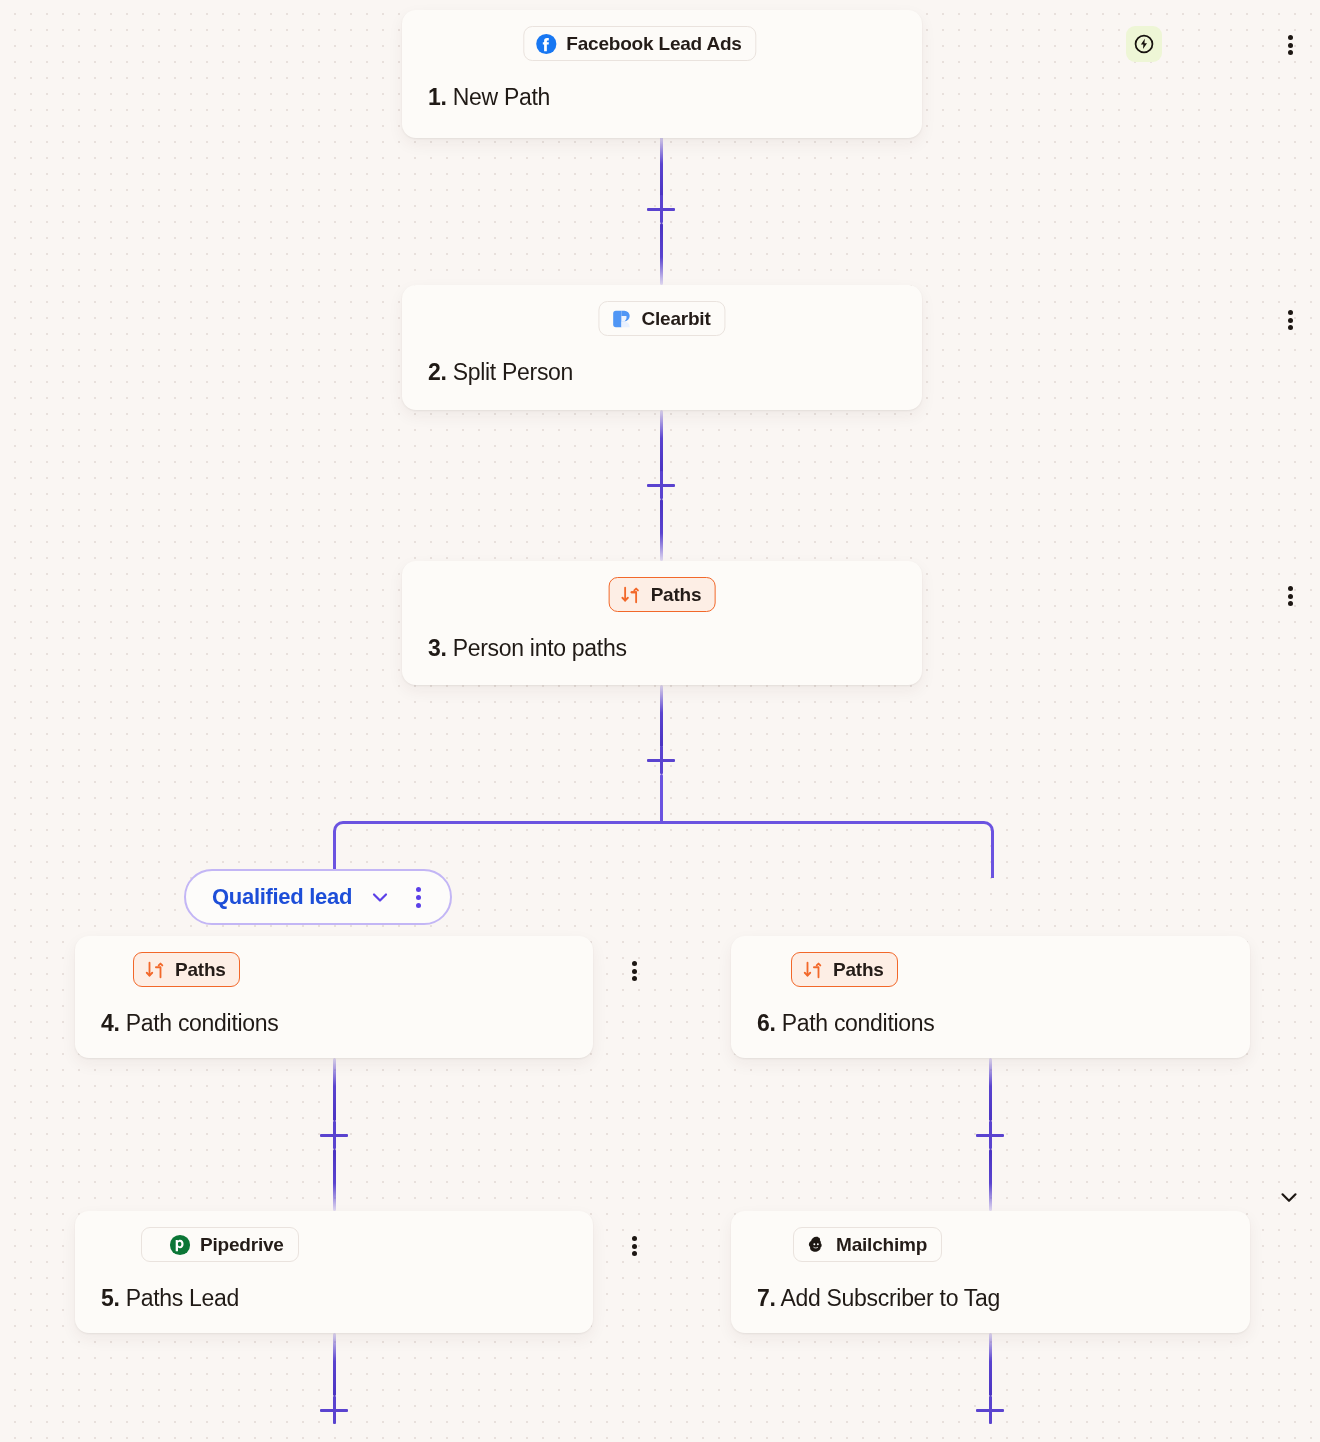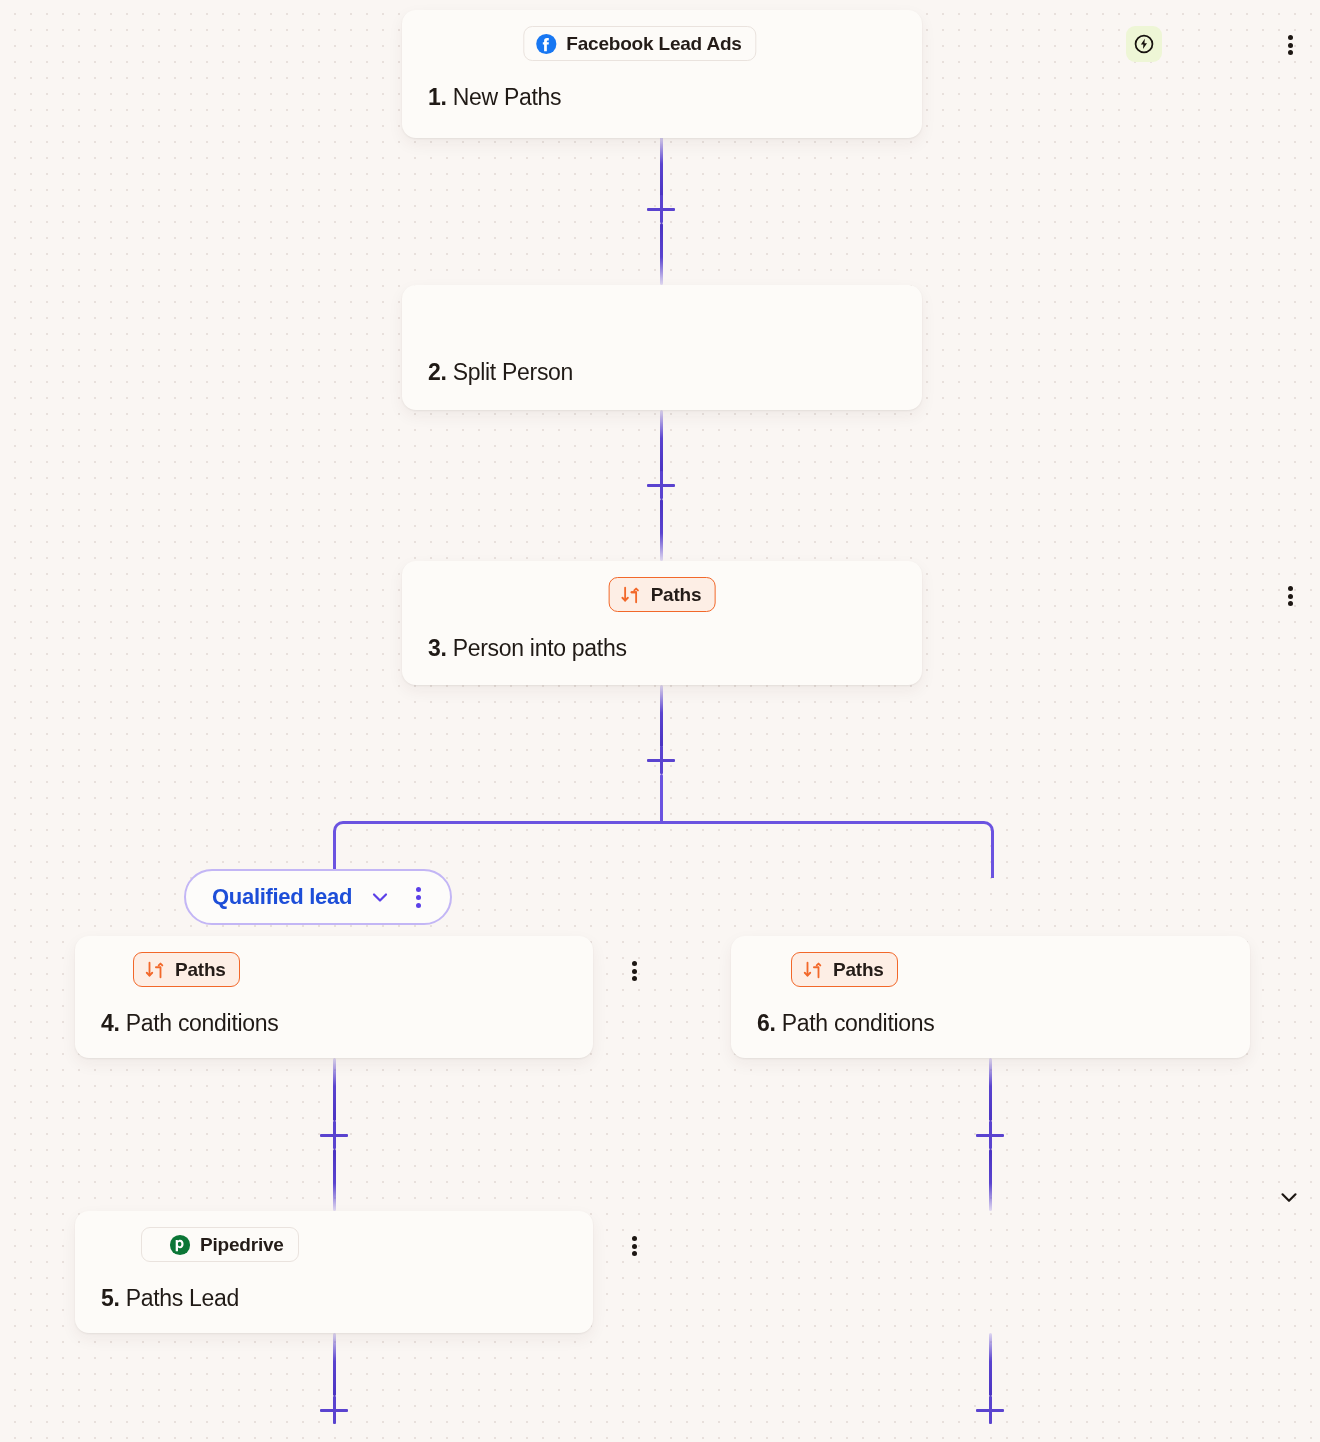--- a/index.html
+++ b/index.html
@@ -279,7 +279,7 @@
     </div>
     <div class="card-title">
       <span class="num">1.</span>
-      <span>New Paths</span>
+      <span>New Path</span>
     </div>
   </div>
 

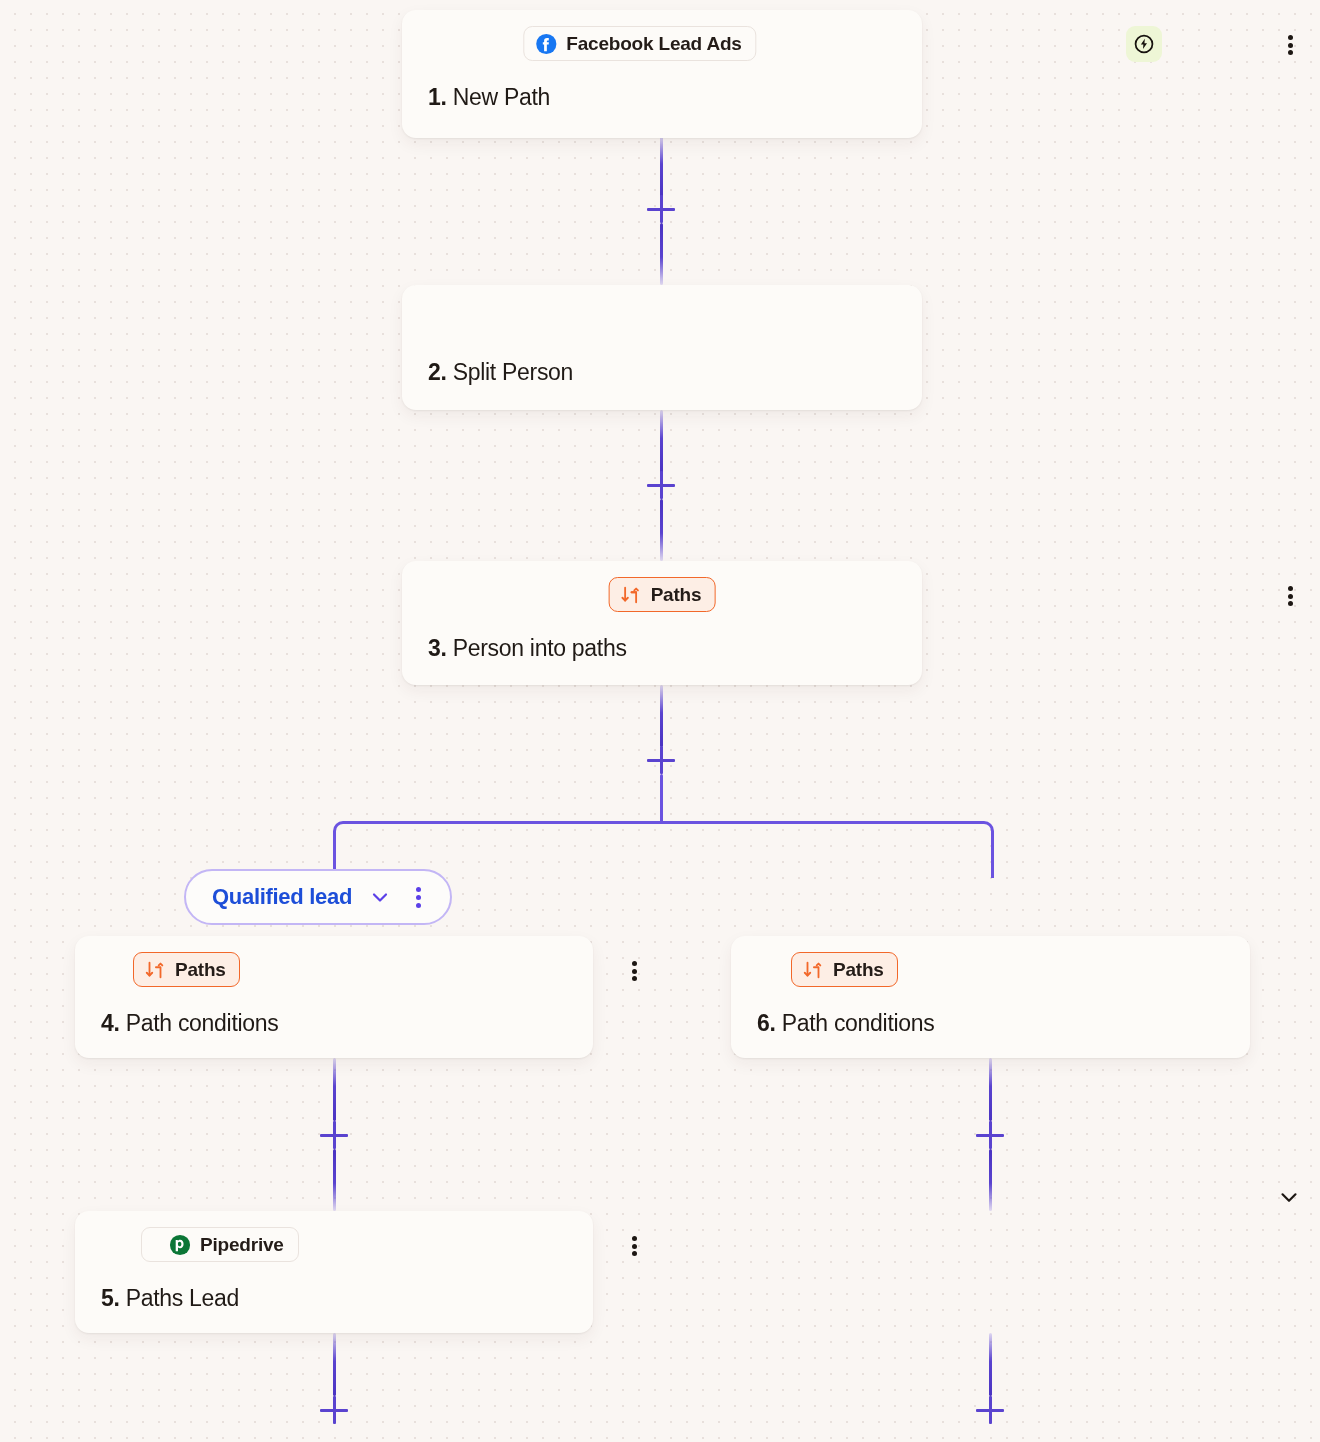--- a/index.html
+++ b/index.html
@@ -284,6 +284,22 @@
   </div>
 
   <div class="card" style="left:402px; top:285px; width:520px; height:125px;">
+    <div class="card-head">
+      <div class="chip center">
+        <svg class="logo" viewBox="0 0 24 24">
+          <path d="M3 6a3 3 0 0 1 3-3h6v18H6a3 3 0 0 1-3-3z" fill="#5096F5"></path>
+          <path d="M12 3h3.2A5.8 5.8 0 0 1 21 8.8 5.8 5.8 0 0 1 15.2 14.6H12z" fill="#5096F5"></path>
+          <path d="M12 14.6h3.2A5.8 5.8 0 0 1 21 20.4V21h-9z" fill="#E8F0FE"></path>
+          <path d="M12 8.8h5.4A5.7 5.7 0 0 1 15.2 14.6H12z" fill="#EDF3FE"></path>
+        </svg>
+        <span class="chip-label">Clearbit</span>
+      </div>
+      <div class="kebab" style="left:877px;">
+        <i></i>
+          <i></i>
+          <i></i>
+      </div>
+    </div>
     <div class="card-title">
       <span class="num">2.</span>
       <span>Split Person</span>

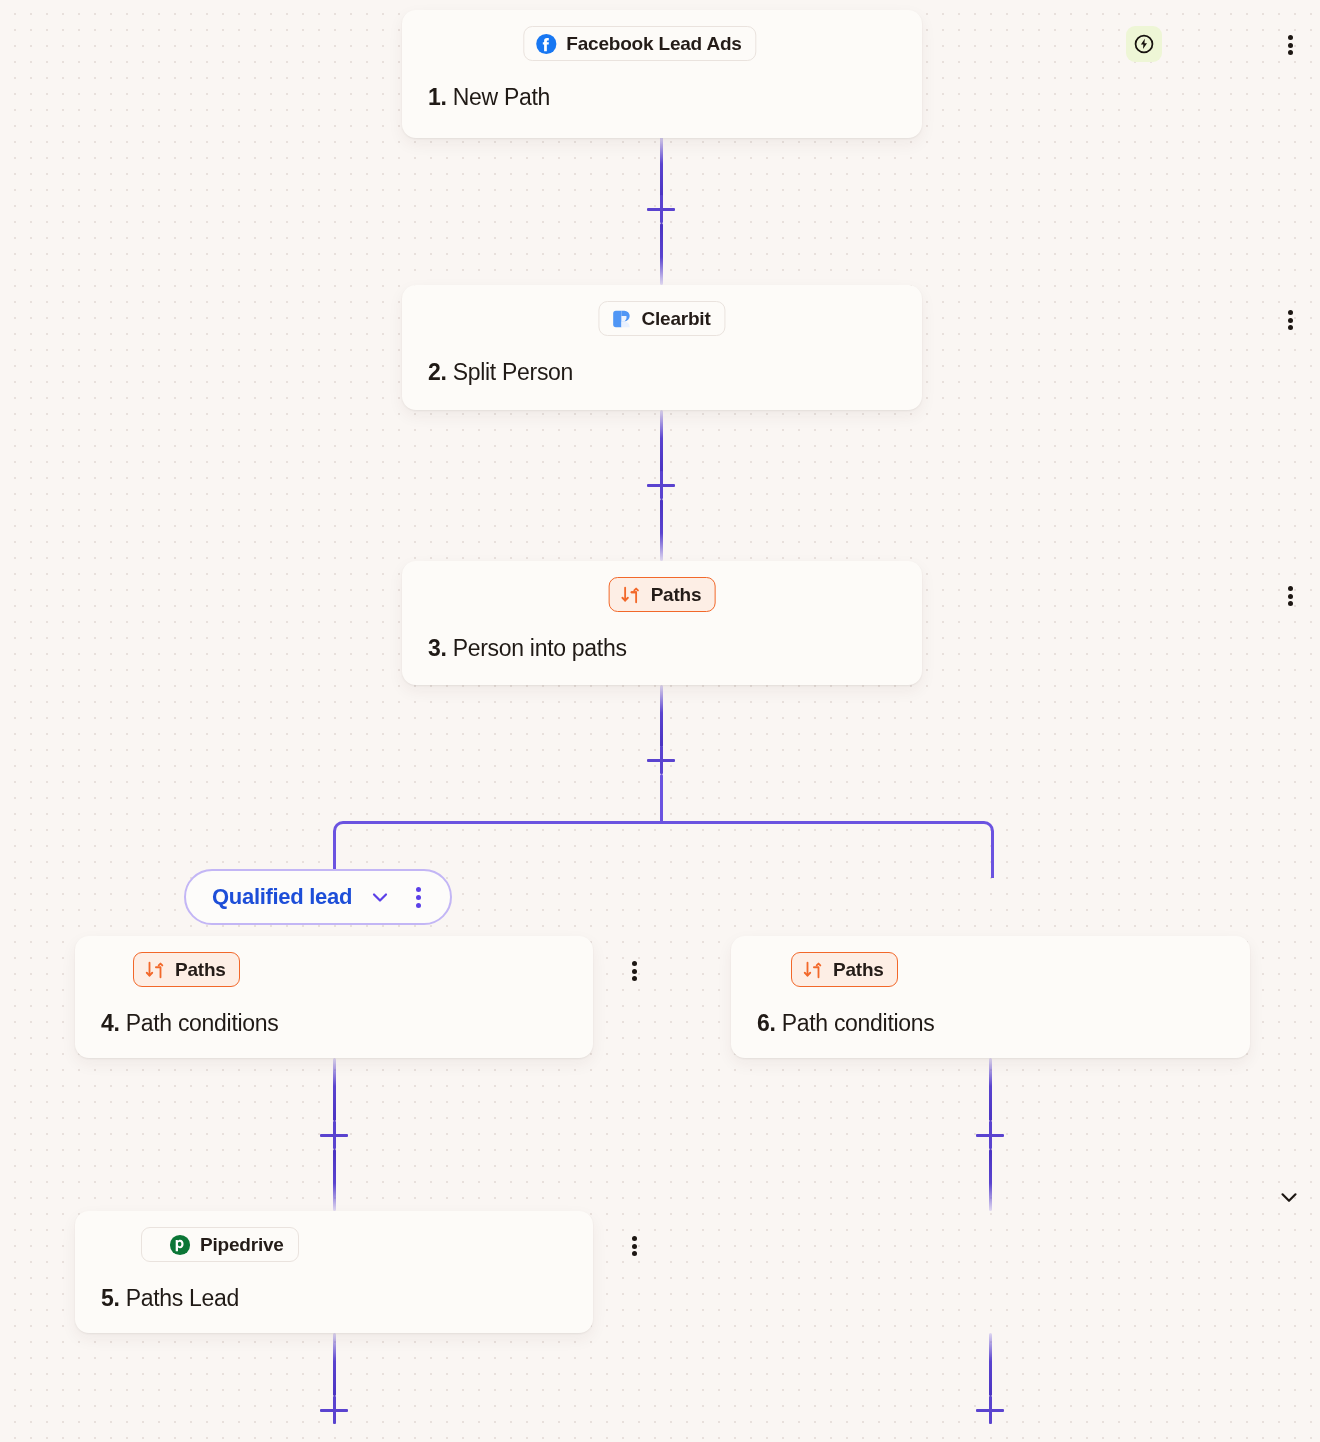--- a/index.html
+++ b/index.html
@@ -421,6 +421,26 @@
     </div>
   </div>
 
+  <div class="card" style="left:731px; top:1211px; width:519px; height:122px;">
+    <div class="card-head">
+      <div class="chip left" style="left:62px;">
+        <svg class="logo" viewBox="0 0 24 24">
+          <g fill="#1d1713">
+            <path d="M12.3 3.1c-2.6 0-5 1.9-5.7 4.4-.6.3-1.2.8-1.6 1.4-.9 1.3-1 2.9-.3 4.2.2.4.5.8.9 1.1-.1.5-.1 1 0 1.5.3 1.4 1.3 2.5 2.8 3.1 1.2.5 2.6.7 3.9.5 2.2-.3 3.9-1.5 4.5-3.1.2-.5.2-1 .1-1.4.6-.4 1-1 1.2-1.7.3-1.1 0-2.3-.9-3.1.1-.3.1-.6.1-.9 0-.9-.4-1.7-1.1-2.3.3-.6.3-1.3 0-1.9-.3-.6-.9-1-1.6-1.1-.4-.6-1.3-.7-2.3-.7z"></path>
+          </g>
+          <circle cx="10.2" cy="11.1" r="1.05" fill="#fff"></circle>
+          <circle cx="14" cy="11.1" r="1.05" fill="#fff"></circle>
+          <path d="M9.6 14.6c1.2.9 3 .9 4.2 0" fill="none" stroke="#fff" stroke-width="0.9" stroke-linecap="round"></path>
+        </svg>
+        <span class="chip-label">Mailchimp</span>
+      </div>
+
+    </div>
+    <div class="card-title">
+      <span class="num">7.</span>
+      <span>Add Subscriber to Tag</span>
+    </div>
+  </div>
 
 </div>
 

